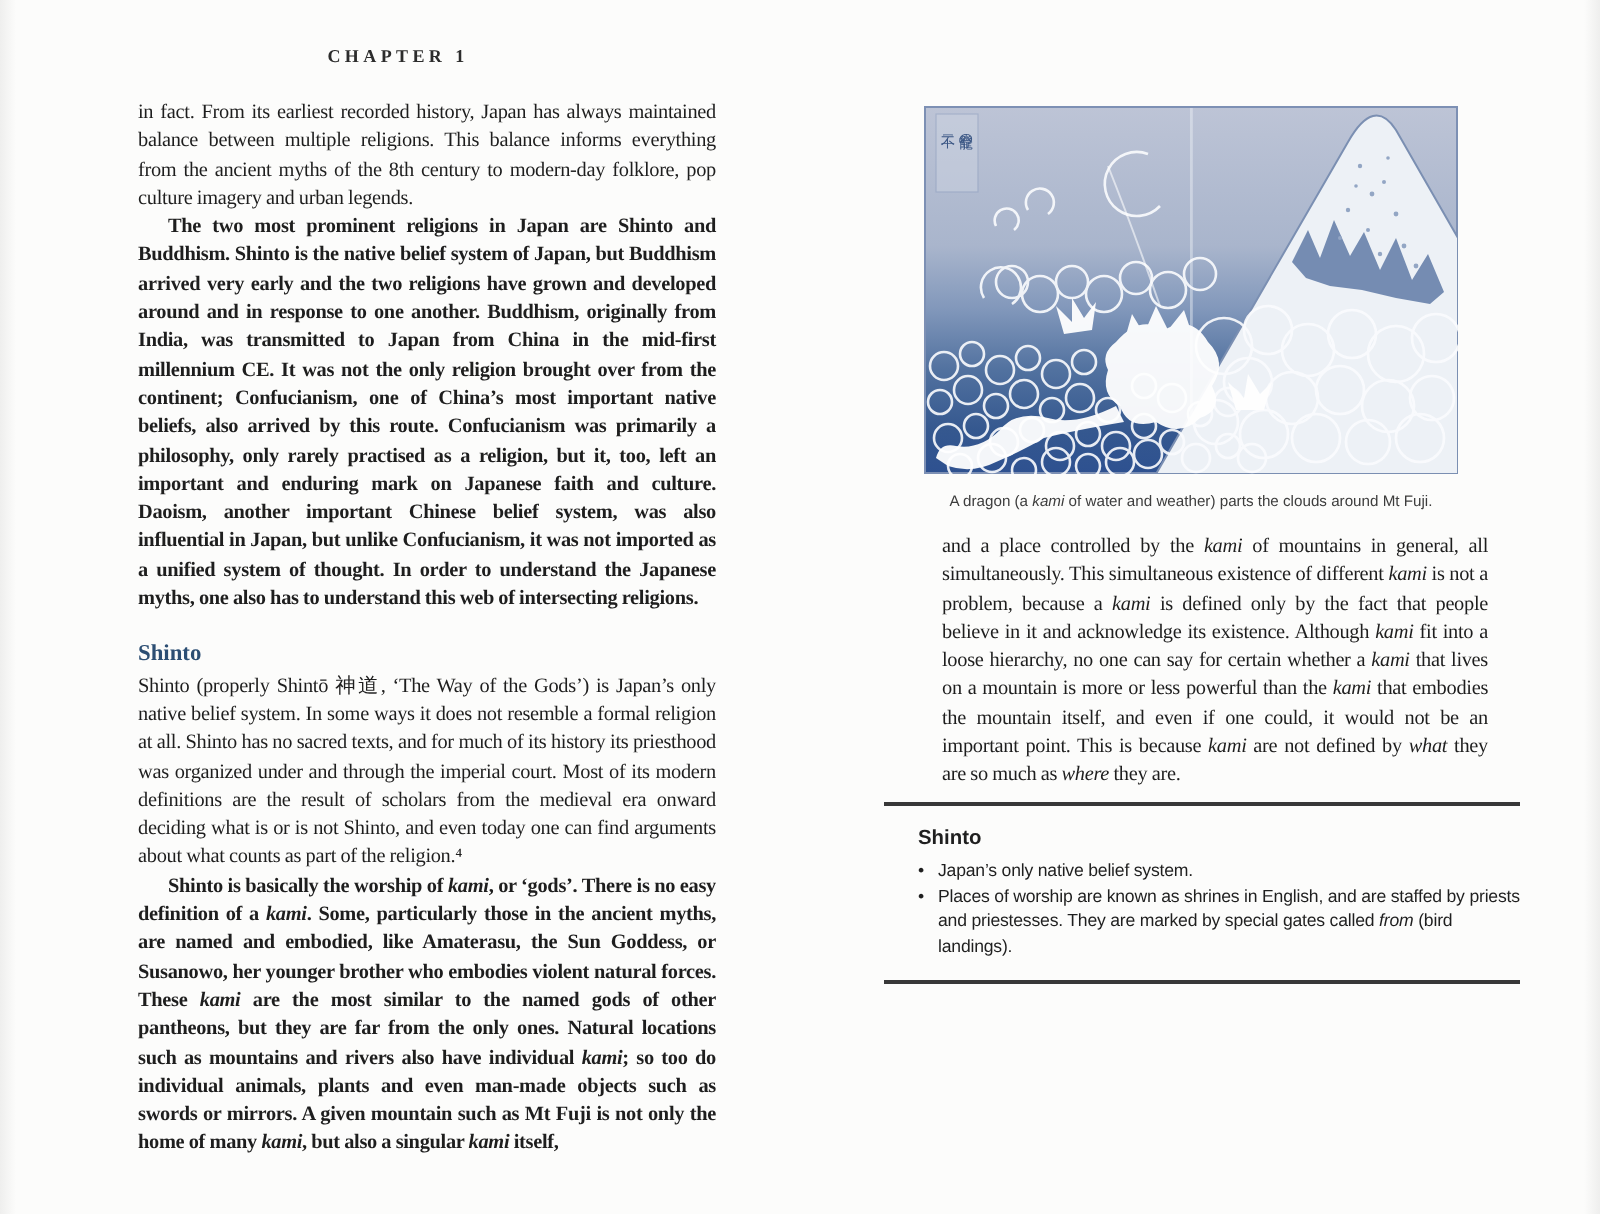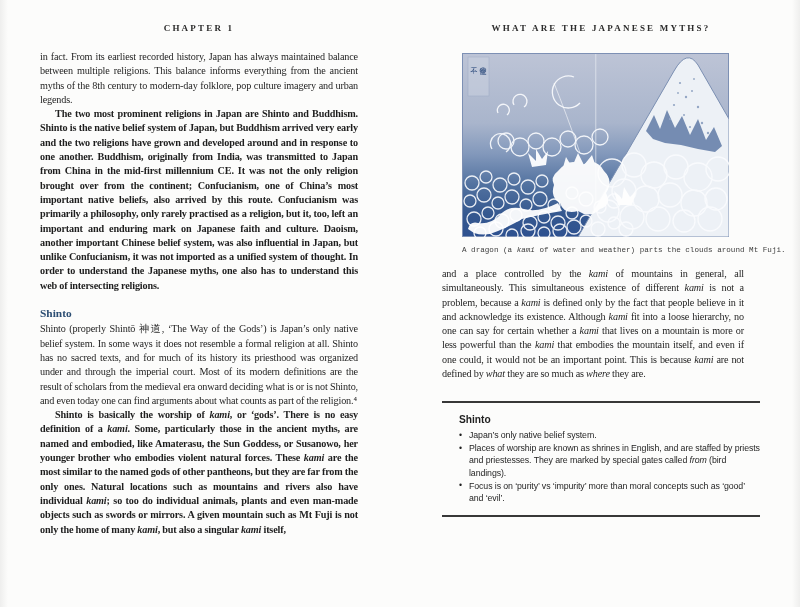--- a/index.html
+++ b/index.html
@@ -85,7 +85,6 @@
 </div>
 
 <div class="page" id="right-page">
-  <div class="running-head">WHAT ARE THE JAPANESE MYTHS?</div>
 
   <figure id="right-figure">
     <svg id="print-svg" viewBox="0 0 267 184" xmlns="http://www.w3.org/2000/svg">

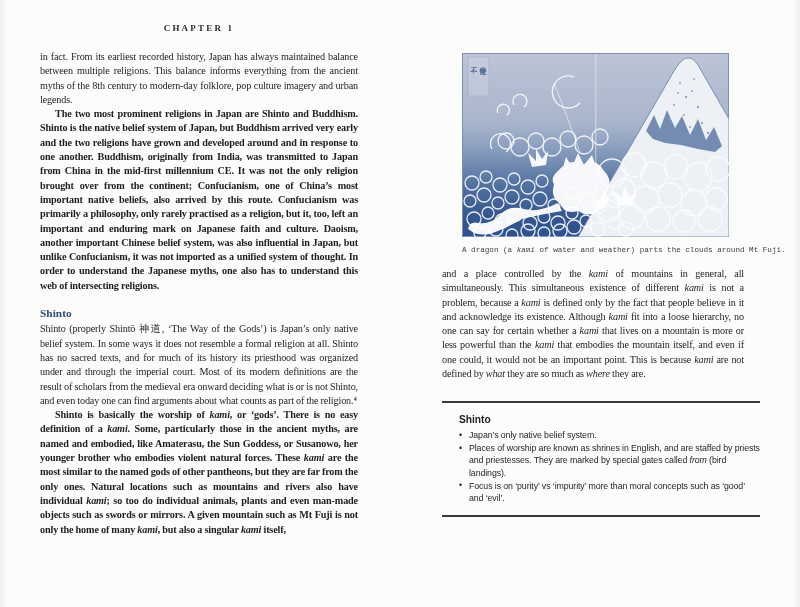--- a/index.html
+++ b/index.html
@@ -27,7 +27,7 @@
 
   .body-text {
     font-size:10.2px; line-height:14.3px; text-align:justify;
-    letter-spacing:-0.15px; word-spacing:-0.2px; color:#1e1e1e;
+    letter-spacing:-0.15px; word-spacing:-0.2px; color:#1e1e1e;margin-left:29px;
   }
   .body-text p.indent { text-indent:15px;font-weight:bold; }
   #left-body { position:absolute; top:50px; left:0; right:0; }

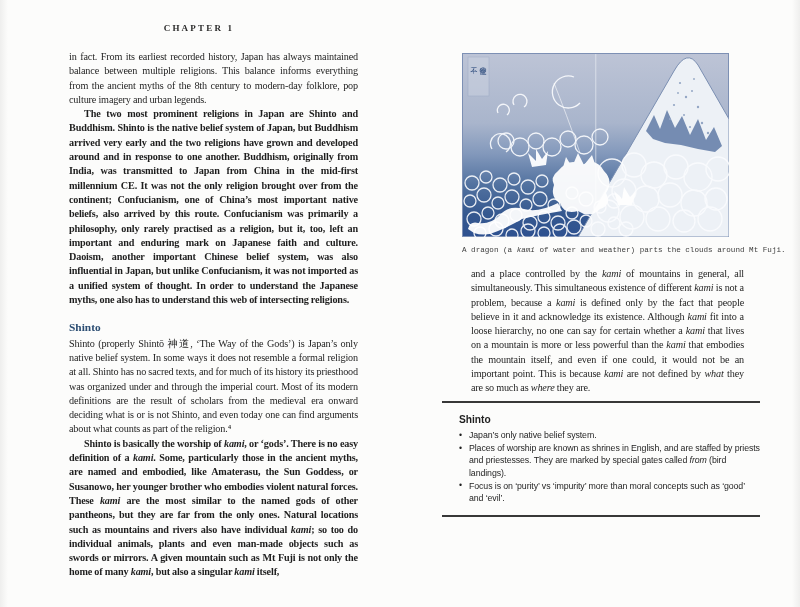--- a/index.html
+++ b/index.html
@@ -43,7 +43,7 @@
   #print-svg { display:block; width:267px; height:184px; }
   .figure-caption {
     margin-top:9px; text-align:center; white-space:nowrap;
-    font-family:Liberation Mono, monospace;
+    font-family:Liberation Sans, sans-serif;
     font-size:7.6px; color:#3d3d3d;
   }
 

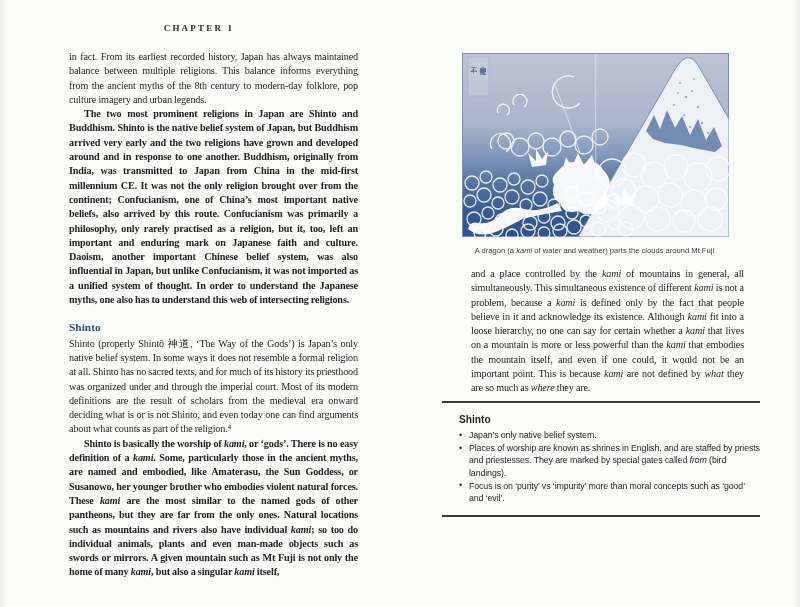--- a/index.html
+++ b/index.html
@@ -218,7 +218,6 @@
     <ul class="box-list">
       <li>Japan’s only native belief system.</li>
       <li>Places of worship are known as shrines in English, and are staffed by priests and priestesses. They are marked by special gates called <i>from</i> (bird landings).</li>
-      <li>Focus is on ‘purity’ vs ‘impurity’ more than moral concepts such as ‘good’ and ‘evil’.</li>
     </ul>
   </div>
 

